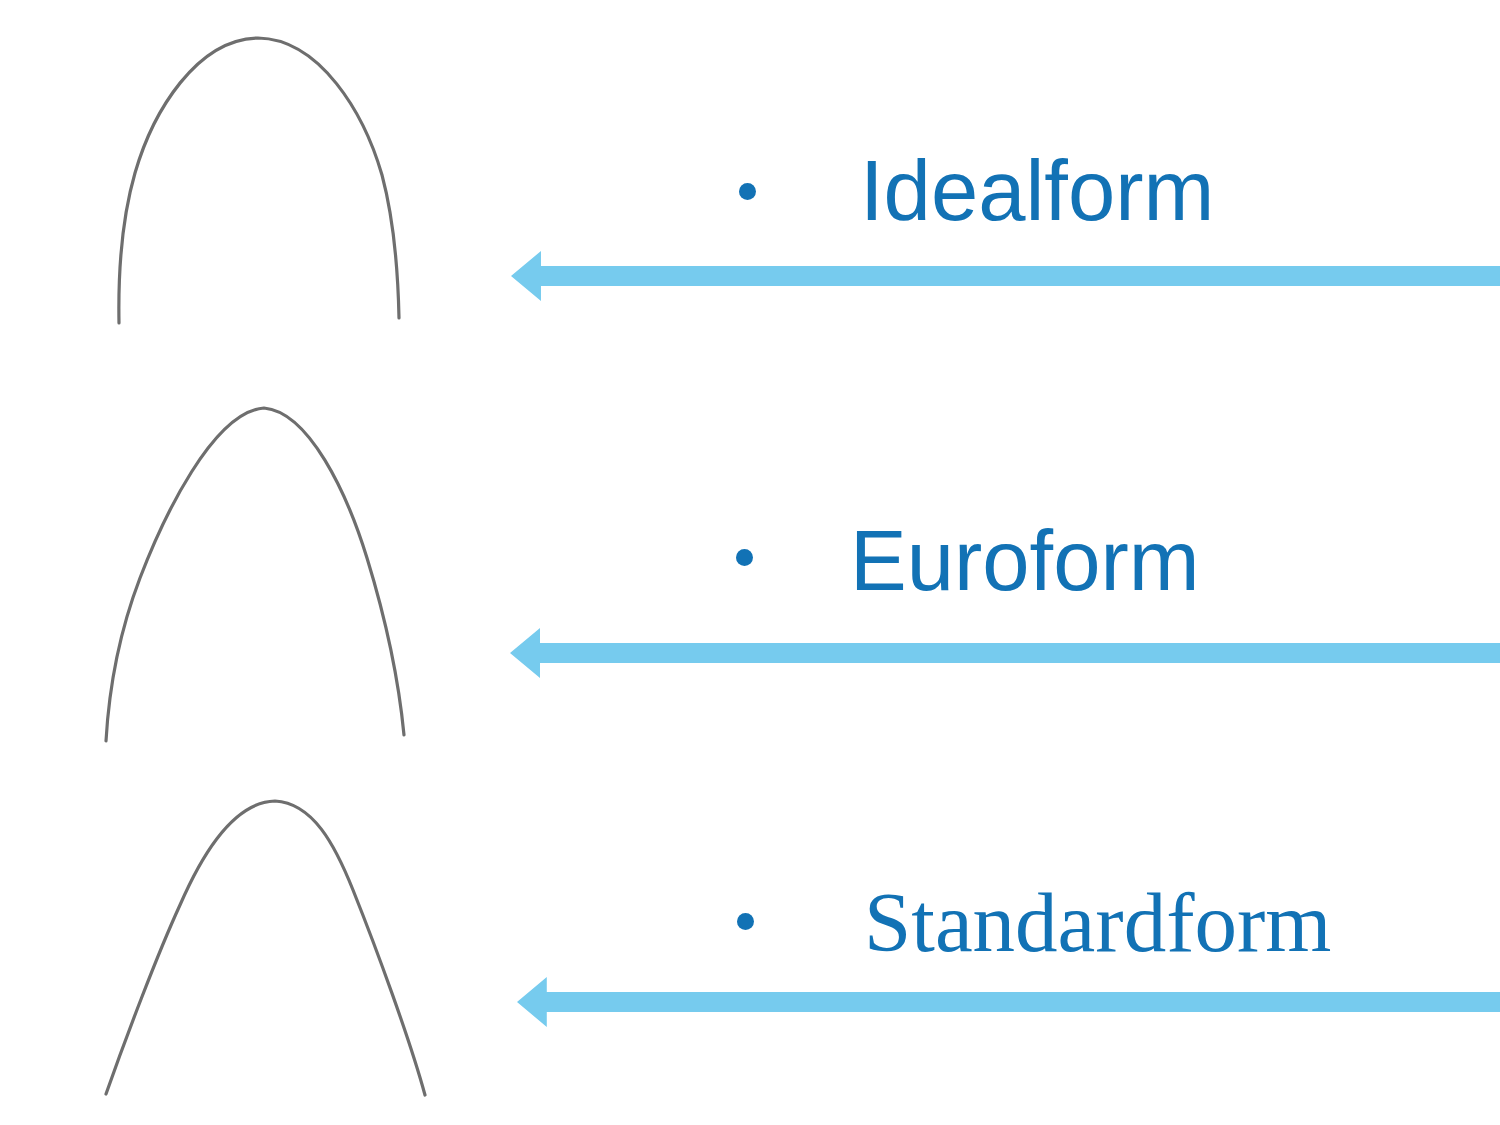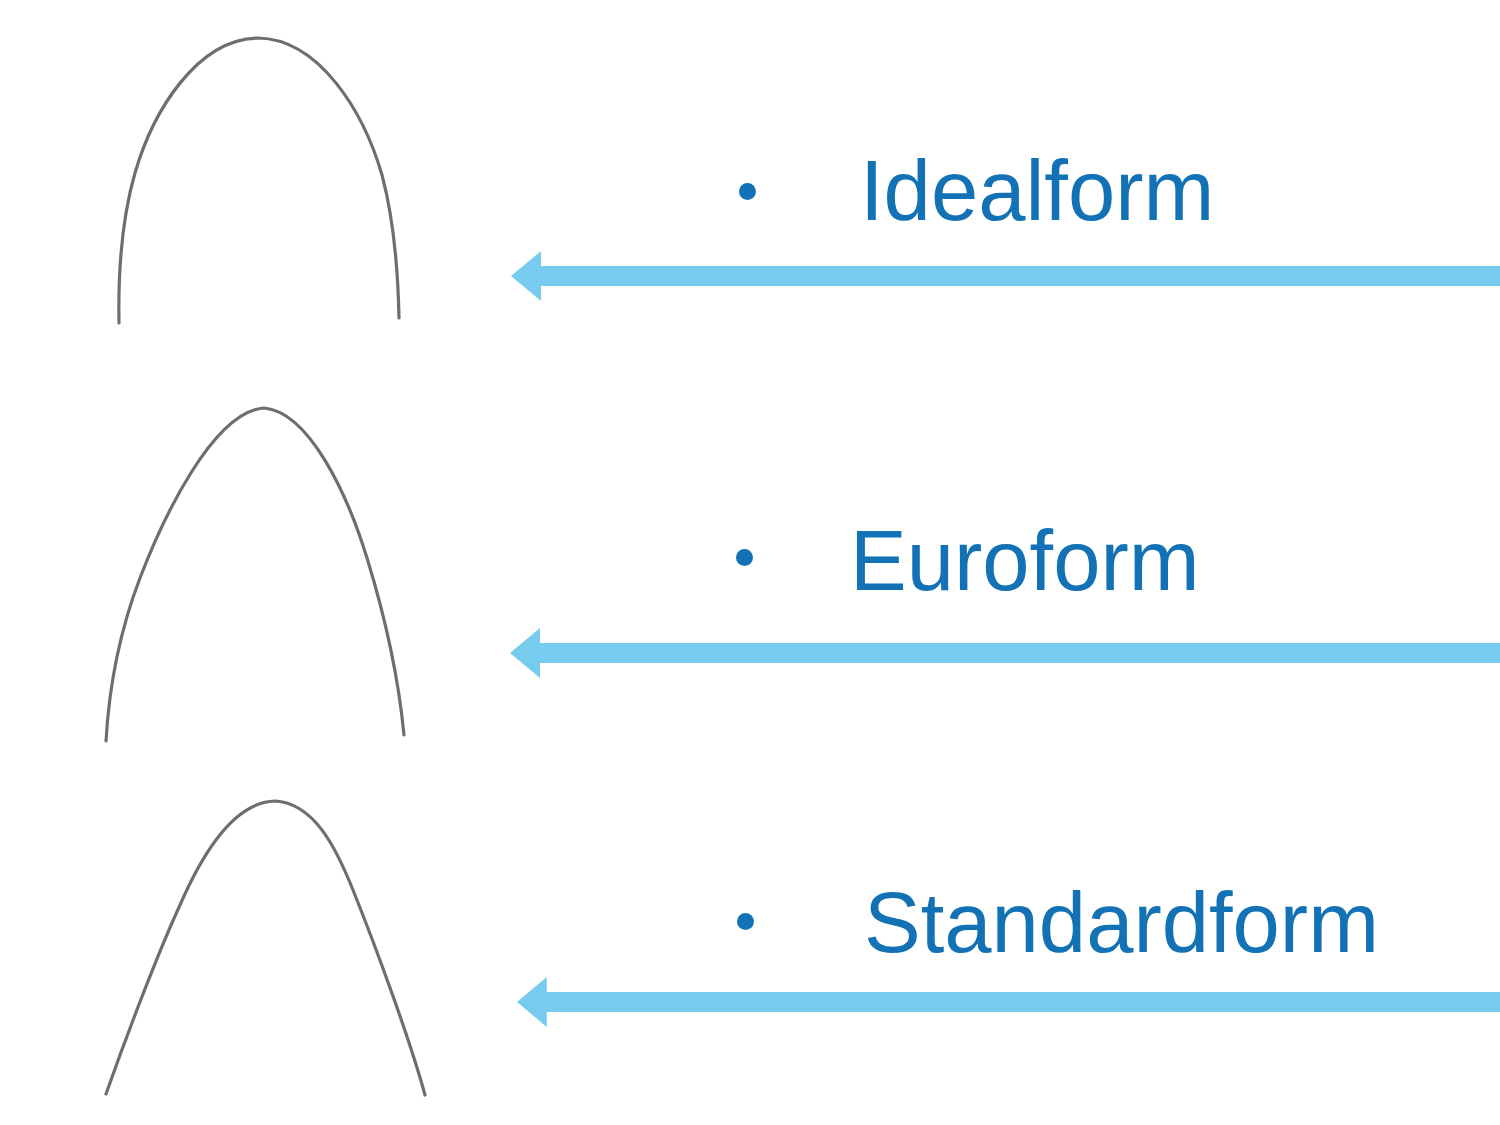--- a/index.html
+++ b/index.html
@@ -74,7 +74,7 @@
       <path d="M 11 304 C 30 250 62 165 85 115 C 108 62 140 12 180 11 C 218 13 240 55 258 100 C 282 160 315 250 330 305" fill="none" stroke="#6e6e6e" stroke-width="3.2" stroke-linecap="round"></path>
     </svg>
     <div class="bullet" style="left:737px; top:913px;"></div>
-    <div class="label" style="left:864px; top:880px;">Standardform</div>
+    <div class="label" style="left:864px; top:880px;font-family:Liberation Serif, serif;">Standardform</div>
     <svg class="arrow-svg" style="left:517px; top:977px; width:983px;" viewBox="0 0 990 50" preserveAspectRatio="none">
       <polygon points="0,25 30,0 30,15 990,15 990,35 30,35 30,50" fill="#76cbee"></polygon>
     </svg>

